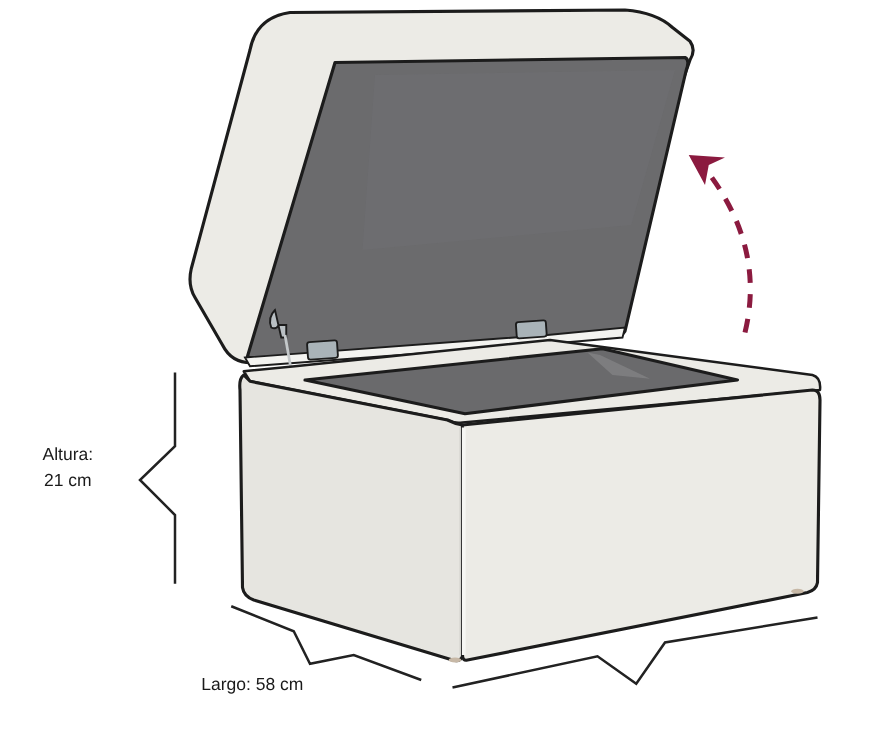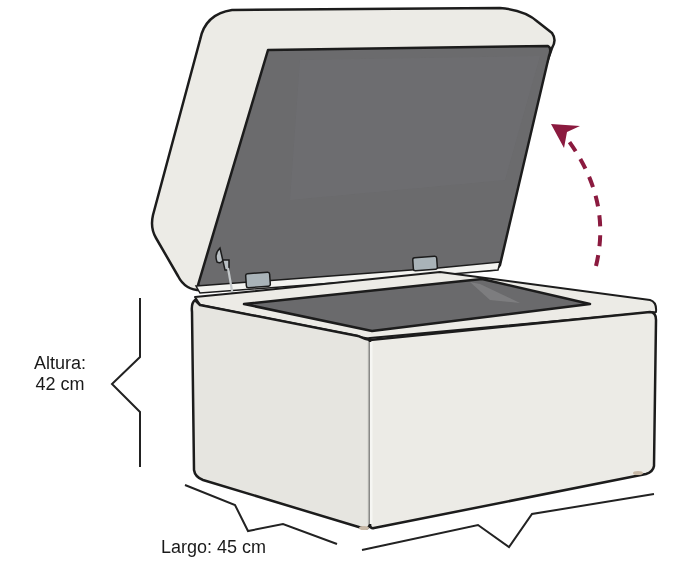--- a/index.html
+++ b/index.html
@@ -15,7 +15,7 @@
     .dim-label {
       position: absolute;
       color: #1a1a1a;
-      font-size: 18px;
+      font-size: 14px;
       line-height: 21px;
       text-align: center;
       white-space: nowrap;

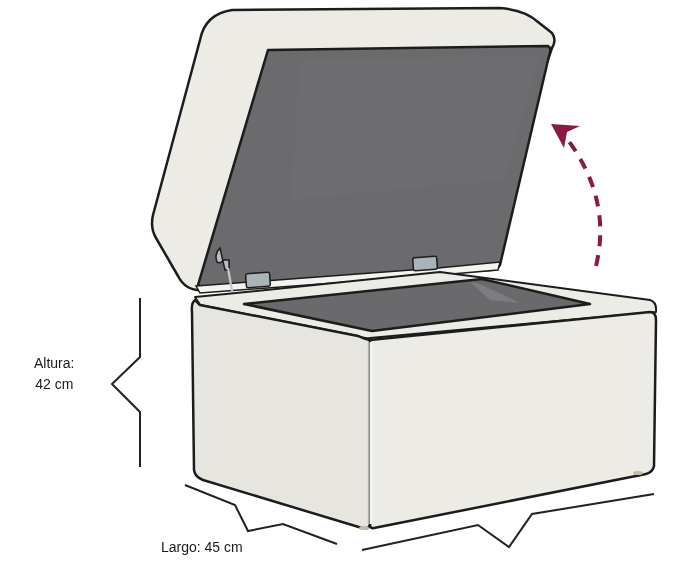--- a/index.html
+++ b/index.html
@@ -88,7 +88,7 @@
 
   <div class="dim-label dim-height">
     <div>Altura:</div>
-    <div>42 cm</div>
+    <div>21 cm</div>
   </div>
   <div class="dim-label dim-length">Largo: 45 cm</div>
 </div>

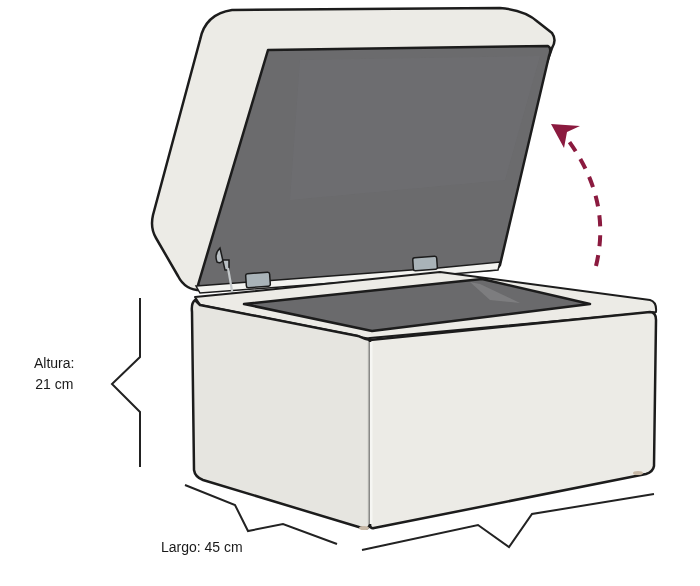--- a/index.html
+++ b/index.html
@@ -90,7 +90,7 @@
     <div>Altura:</div>
     <div>21 cm</div>
   </div>
-  <div class="dim-label dim-length">Largo: 45 cm</div>
+  <div class="dim-label dim-length">Largo: 58 cm</div>
 </div>
 
 </body></html>

